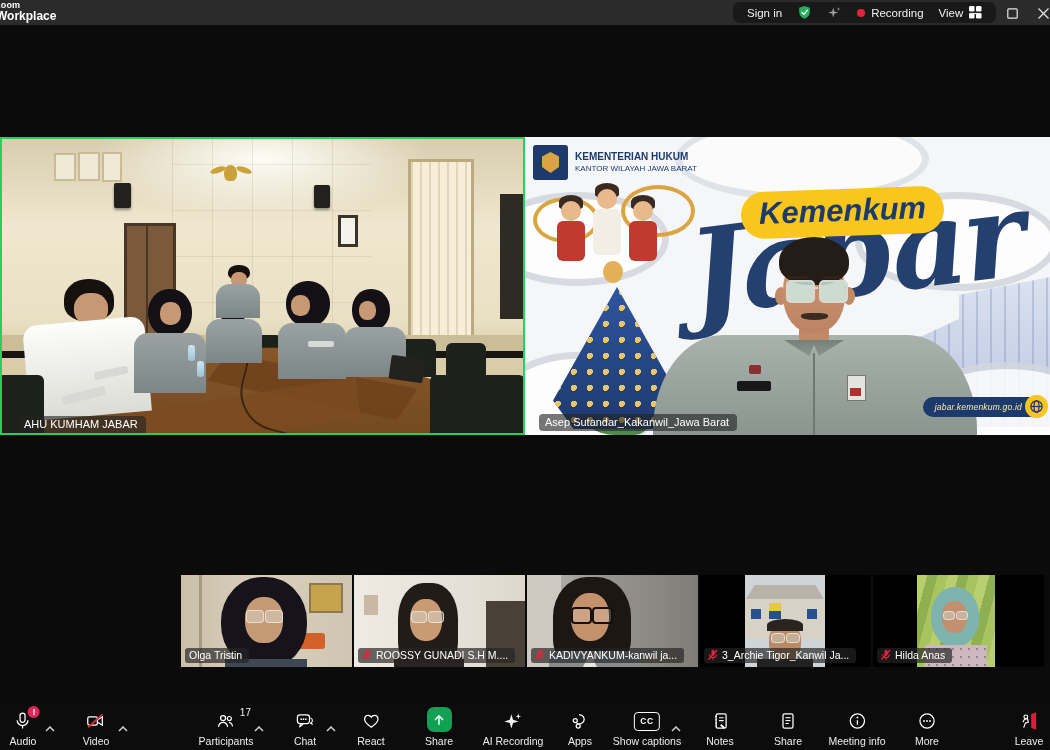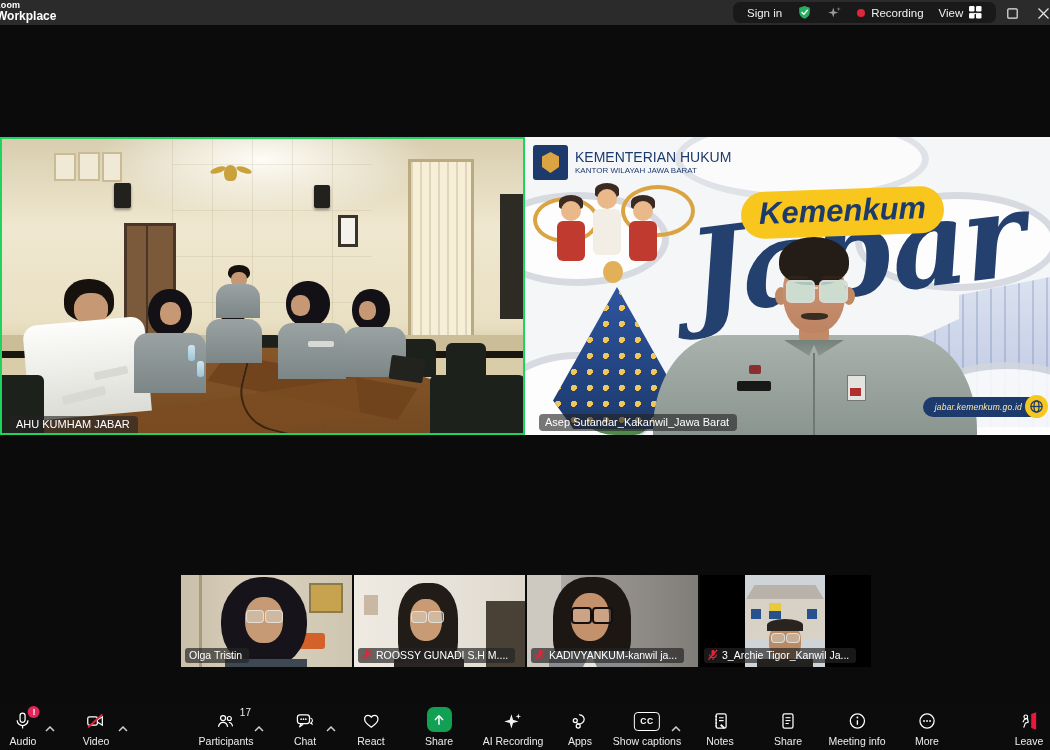--- a/index.html
+++ b/index.html
@@ -90,7 +90,7 @@
   .org-badge{width:35px;height:35px;background:#1d3a6d;border-radius:3px;display:flex;align-items:center;justify-content:center;}
   .org-emblem{width:17px;height:21px;background:#d9a441;clip-path:polygon(50% 0,100% 22%,100% 72%,50% 100%,0 72%,0 22%);}
   .org-text span{display:block;color:#1d3a6d;line-height:1.25;}
-  .org-text .o1{font-size:14px;font-weight:normal;}
+  .org-text .o1{font-size:10px;font-weight:bold;}
   .org-text .o2{font-size:8px;}
 
   .man{position:absolute;z-index:5;}

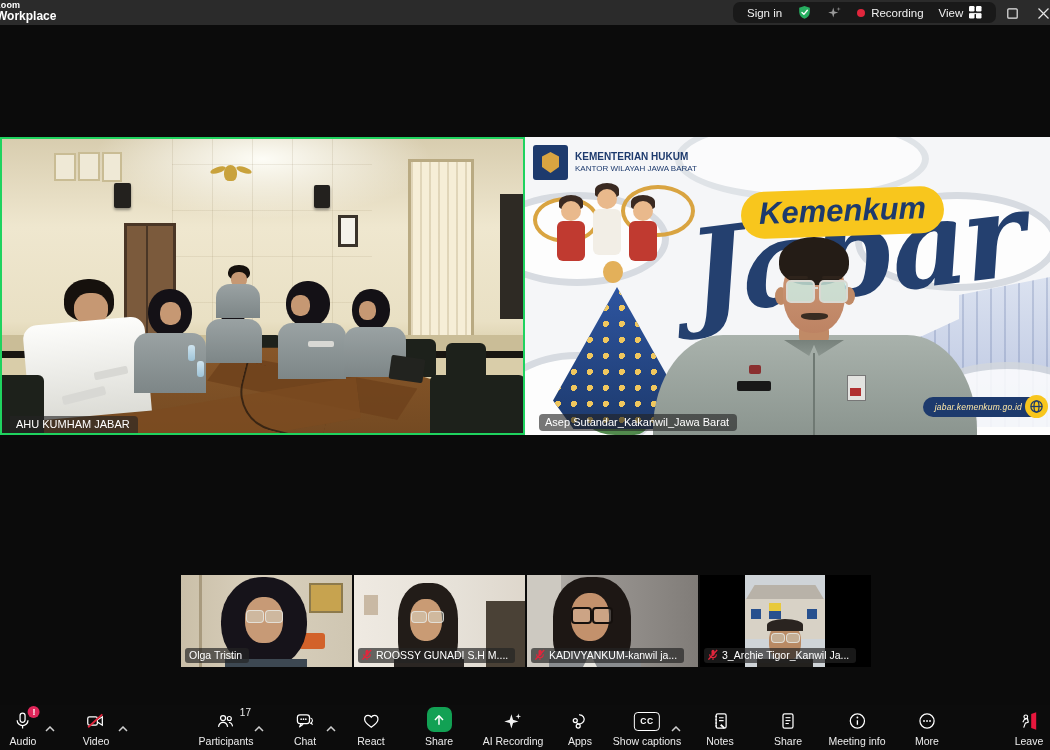--- a/index.html
+++ b/index.html
@@ -263,7 +263,7 @@
     <div class="bottle" style="left:195px;top:222px;"></div>
     <div class="chair" style="left:-10px;top:236px;width:52px;height:62px;"></div>
     <div class="chair" style="left:428px;top:236px;width:95px;height:62px;"></div>
-    <div class="name-tag" style="left:8px;bottom:0px;border-radius:0 4px 0 0;">
+    <div class="name-tag" style="left:16px;bottom:0px;border-radius:0 4px 0 0;">
       <span>AHU KUMHAM JABAR</span>
     </div>
   </div>

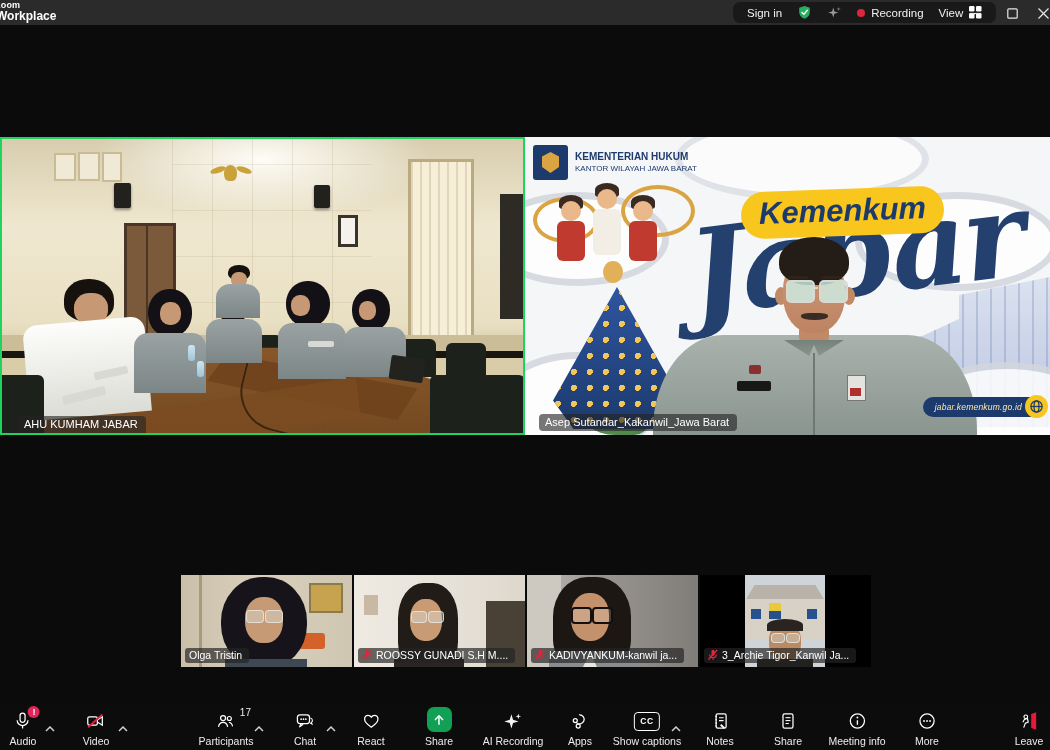--- a/index.html
+++ b/index.html
@@ -427,6 +427,24 @@
     </div>
   </div>
 
+  <div class="thumb" style="left:873px;">
+    <div class="inner" style="left:44px;width:78px;background:repeating-linear-gradient(105deg,#b9ce6e 0 10px,#8fb050 10px 20px,#a7c45e 20px 30px);">
+      <div class="t-hijab" style="left:14px;top:12px;width:48px;height:60px;background:#7fb3ad;"></div>
+      <div class="t-face" style="left:25px;top:26px;width:25px;height:32px;background:#c09070;"></div>
+      <div class="t-glass" style="left:26px;top:36px;width:10px;height:7px;"></div>
+      <div class="t-glass" style="left:39px;top:36px;width:10px;height:7px;"></div>
+      <div style="position:absolute;left:8px;top:70px;width:62px;height:22px;background:#cdb8c0;background-image:radial-gradient(circle,#9a7f8c 0 1.5px,transparent 1.5px);background-size:8px 8px;"></div>
+    </div>
+    <div class="thumb-tag">
+      <svg width="10" height="12" viewBox="0 0 12 14">
+          <rect x="4.2" y="0.8" width="3.6" height="7" rx="1.8" fill="#e0263c"></rect>
+          <path d="M2 6a4 4 0 0 0 8 0" fill="none" stroke="#e0263c" stroke-width="1.3"></path>
+          <line x1="6" y1="10.5" x2="6" y2="13" stroke="#e0263c" stroke-width="1.3"></line>
+          <line x1="0.5" y1="12.5" x2="11" y2="1" stroke="#e0263c" stroke-width="1.6"></line>
+        </svg>
+      <span>Hilda Anas</span>
+    </div>
+  </div>
 </div>
 
 <div class="toolbar">

